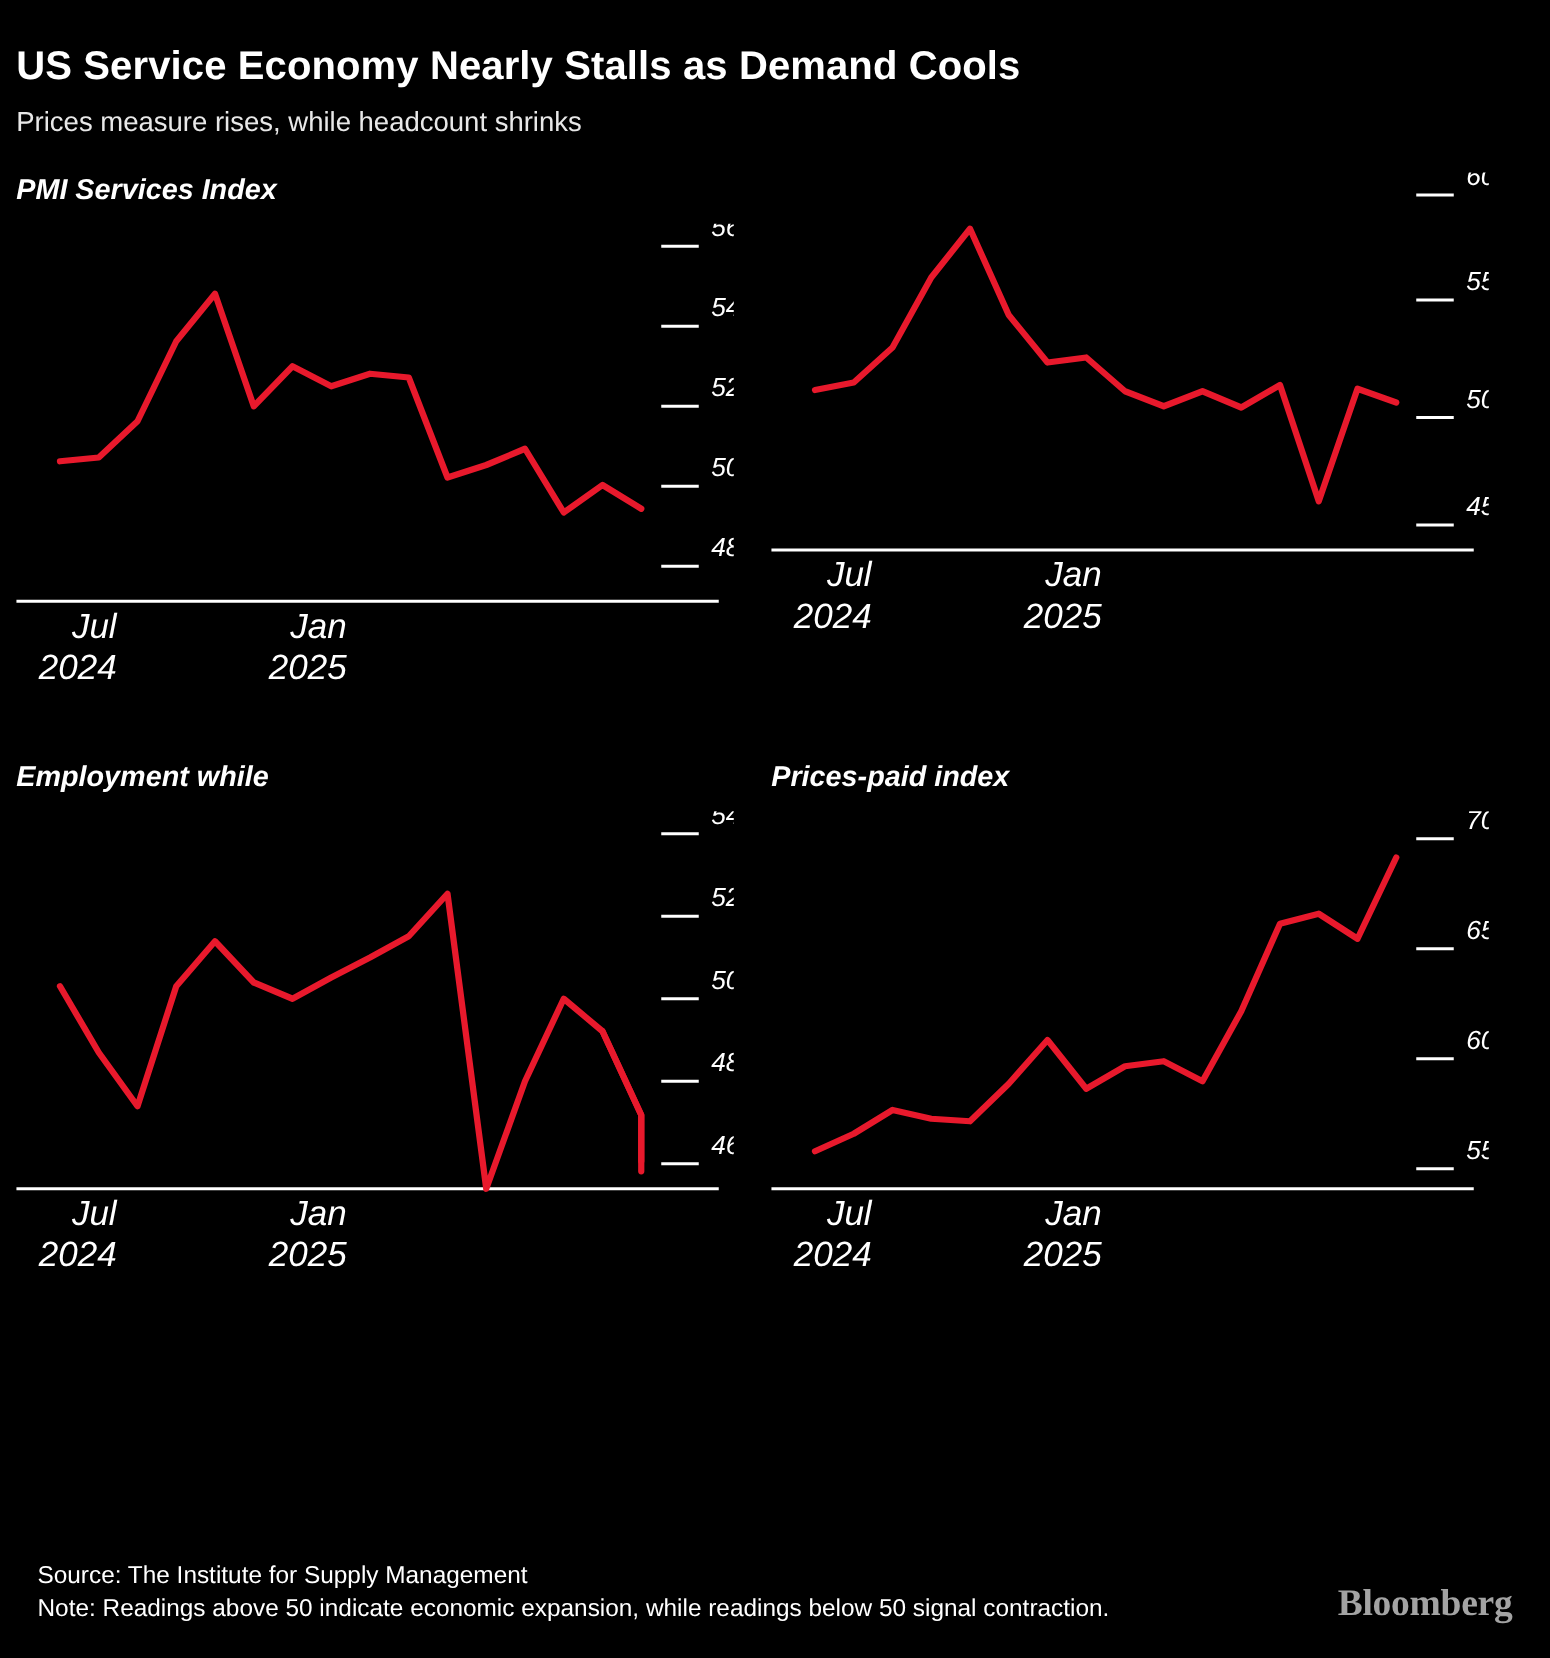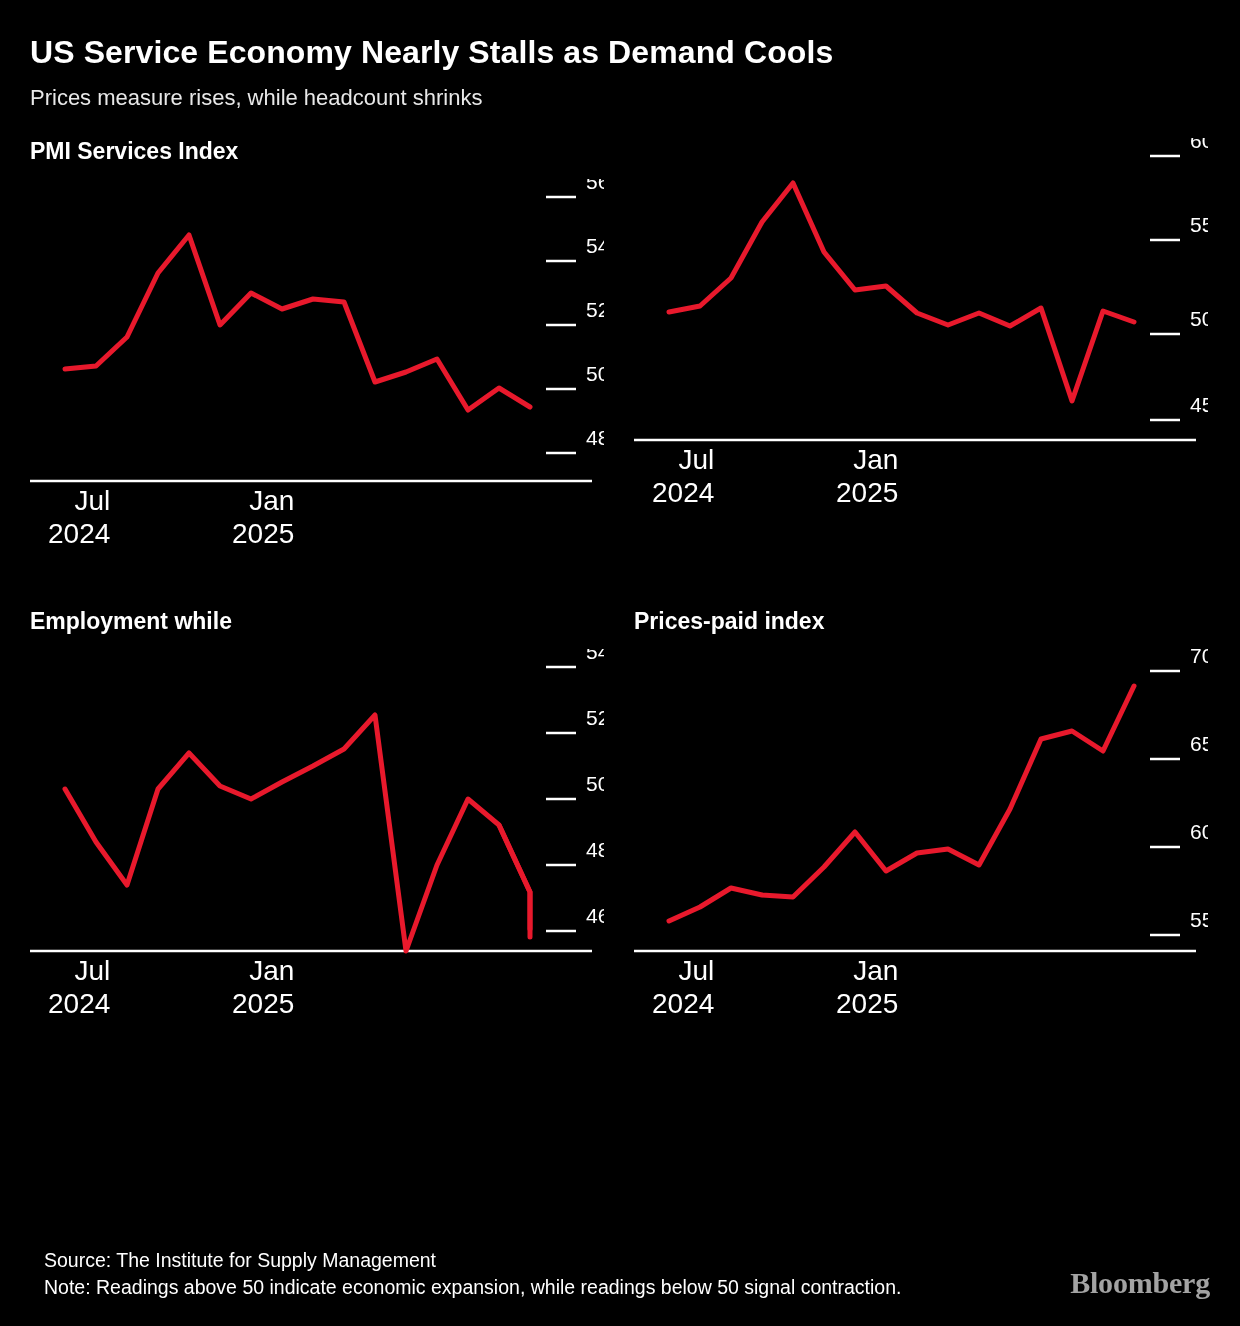--- a/index.html
+++ b/index.html
@@ -19,7 +19,7 @@
     width: 1240px;
     height: 1326px;
     box-sizing: border-box;
-    padding: 34px 30px 0 30px;
+    padding: 34px 30px 0 13px;
     position: relative;
   }
   .title {

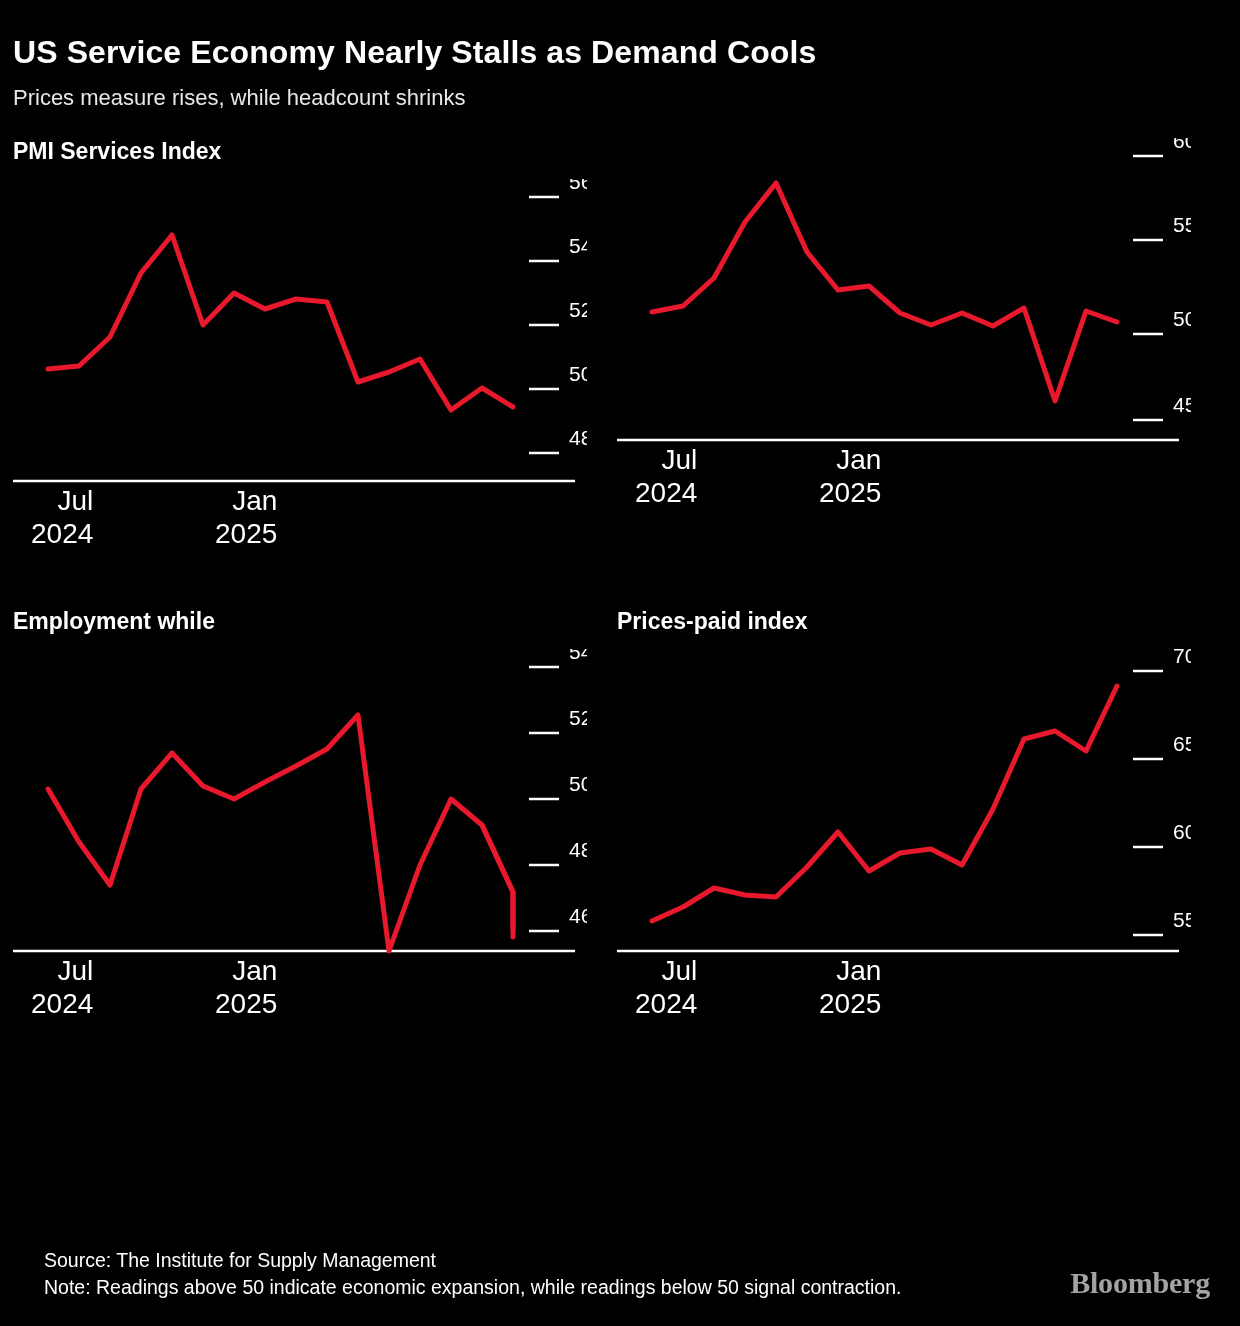--- a/index.html
+++ b/index.html
@@ -43,6 +43,7 @@
     grid-template-rows: 470px 470px;
     column-gap: 0px;
     row-gap: 0px;
+    font-style: italic;
   }
   .panel {
     position: relative;

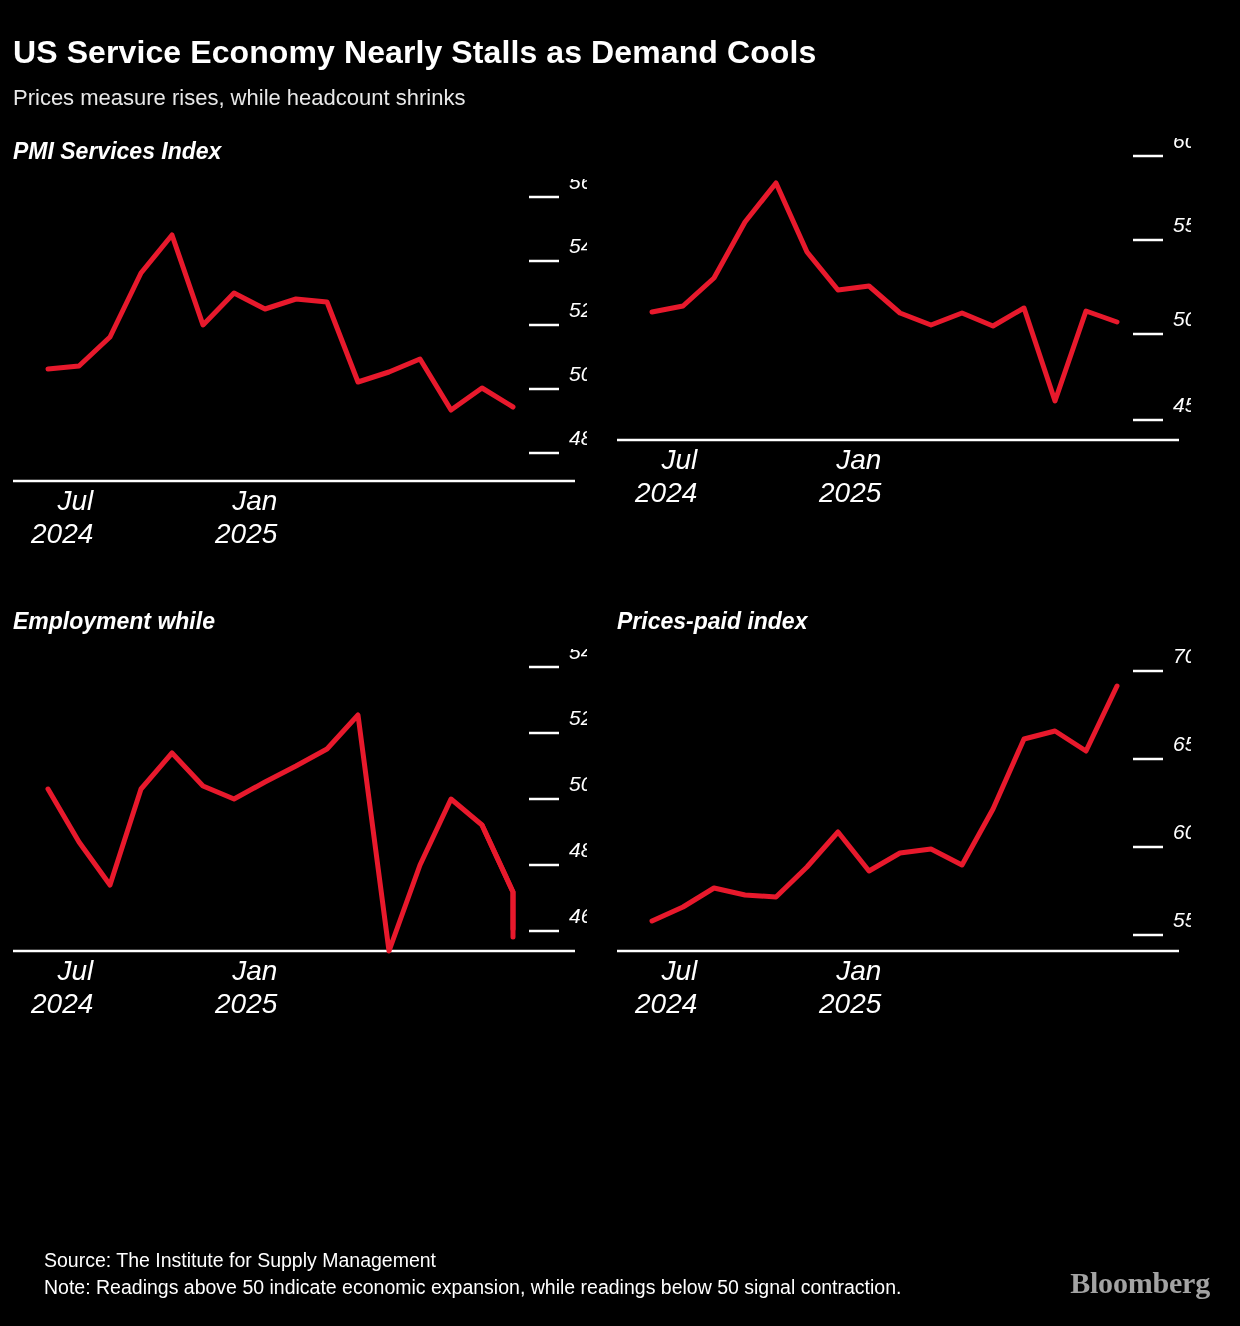--- a/index.html
+++ b/index.html
@@ -73,7 +73,7 @@
   }
   .footer {
     position: absolute;
-    left: 44px;
+    left: 30px;
     right: 30px;
     bottom: 26px;
   }

